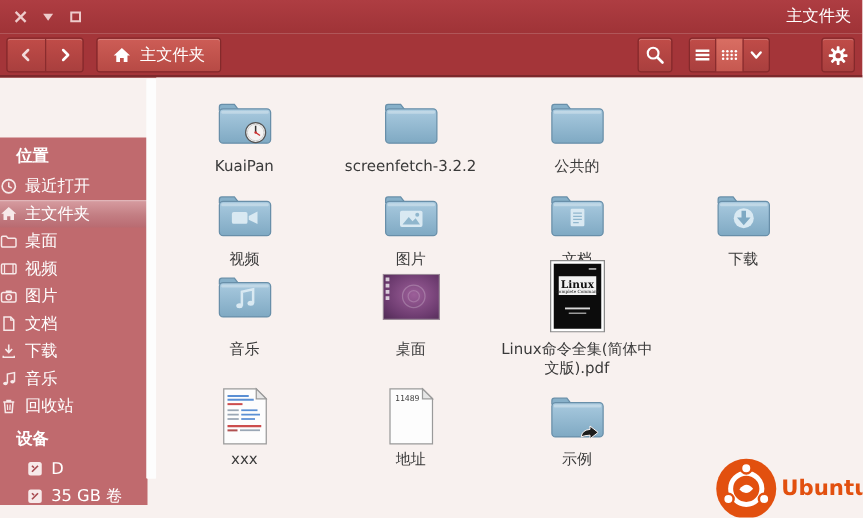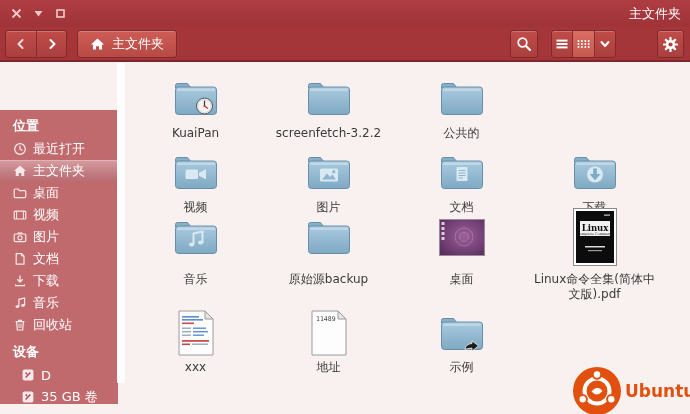--- a/index.html
+++ b/index.html
@@ -52,7 +52,7 @@
   .sb-header{ padding:8px 0 5px 13px; font-size:13px; line-height:15px; font-weight:bold; }
   .sb-item{
     height:22px; display:flex; align-items:center; gap:6px;
-    padding-left:13px; font-size:13px; white-space:nowrap; cursor:default;
+    font-size:13px; white-space:nowrap; cursor:default;
   }
   .sb-item.indent{ padding-left:21px; }
   .sb-item.selected{

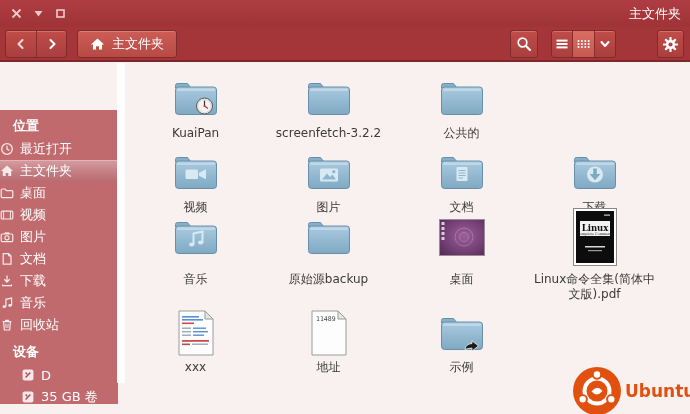--- a/index.html
+++ b/index.html
@@ -422,16 +422,6 @@
           </svg>
         </div>
         <div class="file-label">音乐</div>
-      </div>
-      <div class="file-cell">
-        <div class="icon-zone" style="height: 62px;">
-          <svg width="46" height="38" viewBox="0 0 46 38">
-    <path d="M2.5 9 V6.5 Q2.5 4.5 4.5 4.5 H14.5 L18 9 Z" fill="#87b0c9" stroke="#688fa9"></path>
-    <rect x="2.5" y="8" width="41" height="27.5" rx="3" fill="url(#fgrad)" stroke="#688fa9"></rect>
-    <rect x="4" y="9.5" width="38" height="2.5" rx="1" fill="rgba(255,255,255,0.3)"></rect>
-    </svg>
-        </div>
-        <div class="file-label">原始源backup</div>
       </div>
       <div class="file-cell">
         <div class="icon-zone" style="height: 62px;">

